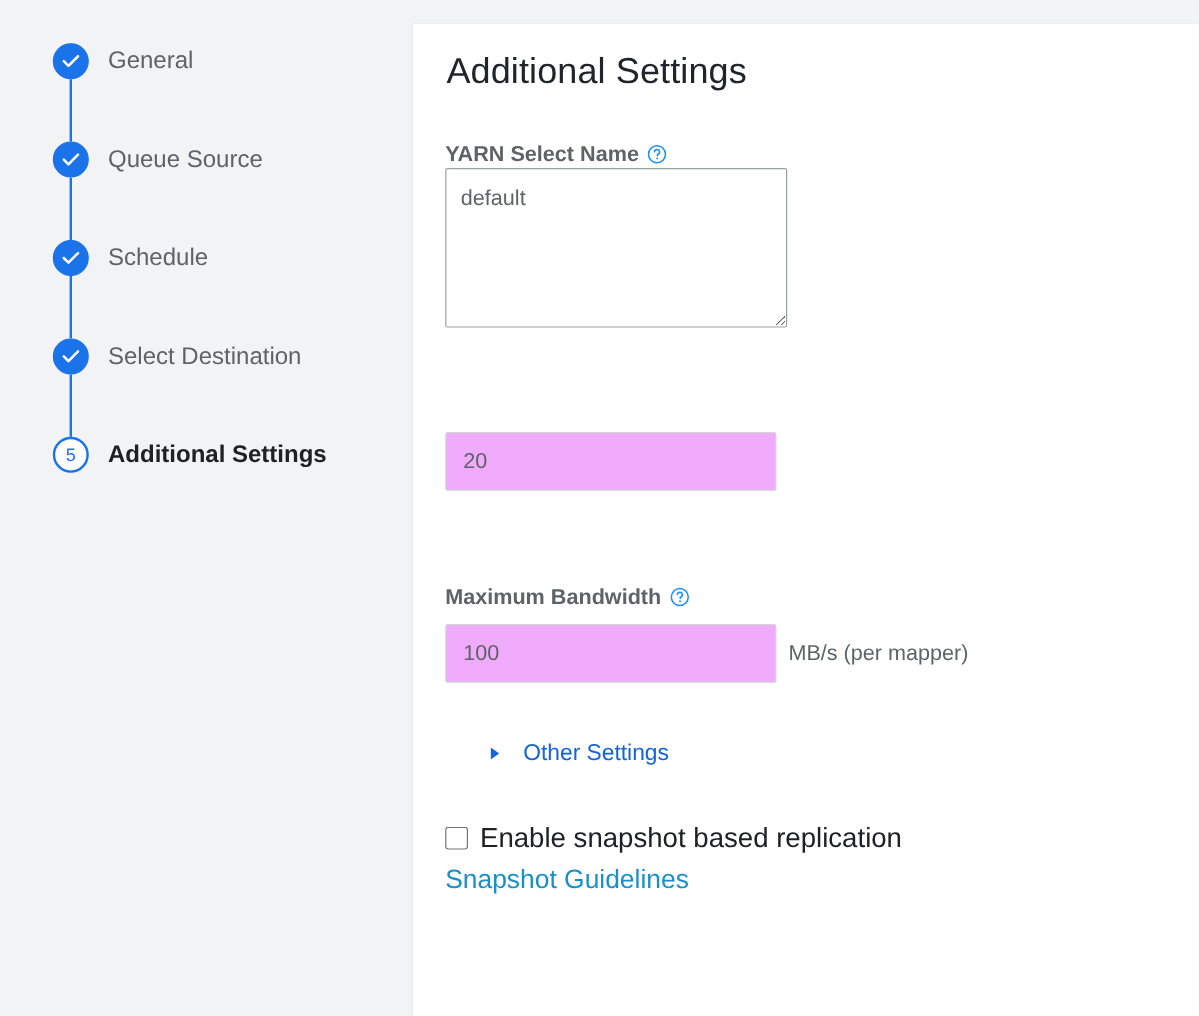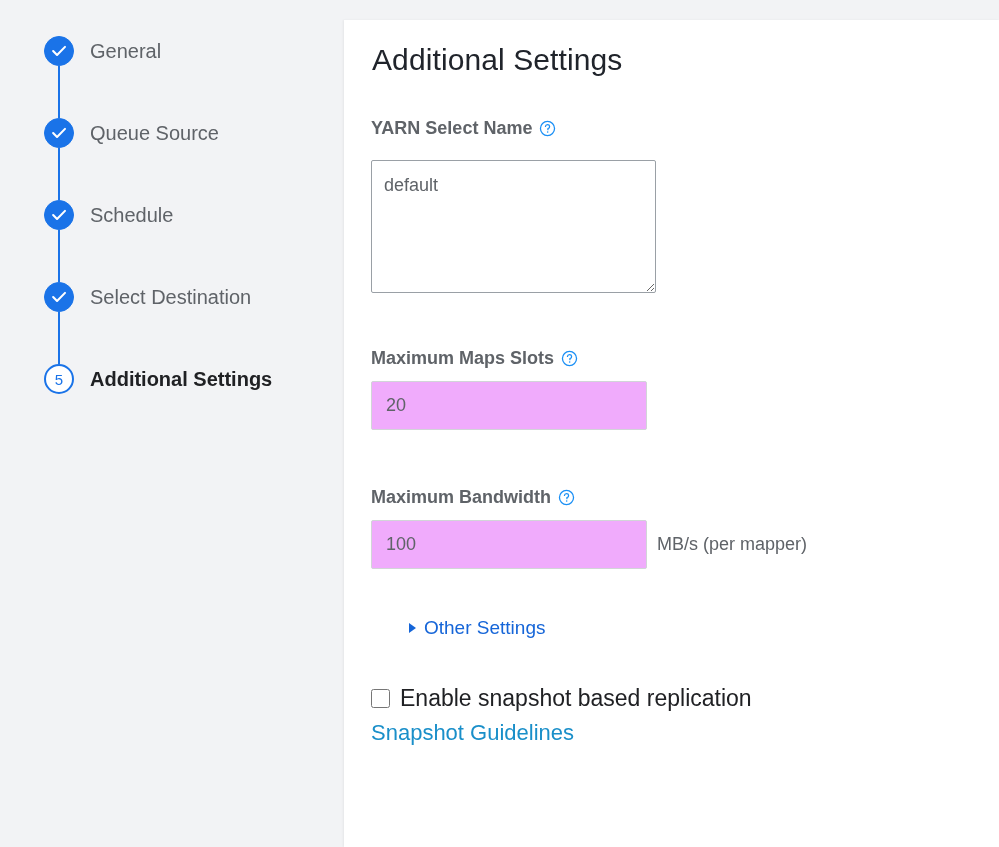--- a/index.html
+++ b/index.html
@@ -136,7 +136,7 @@
   .help-icon svg { display: block; }
 
   textarea.text-area {
-    margin-top: 21px;
+    margin-top: 1px;
     width: 285px;
     height: 133px;
     box-sizing: border-box;

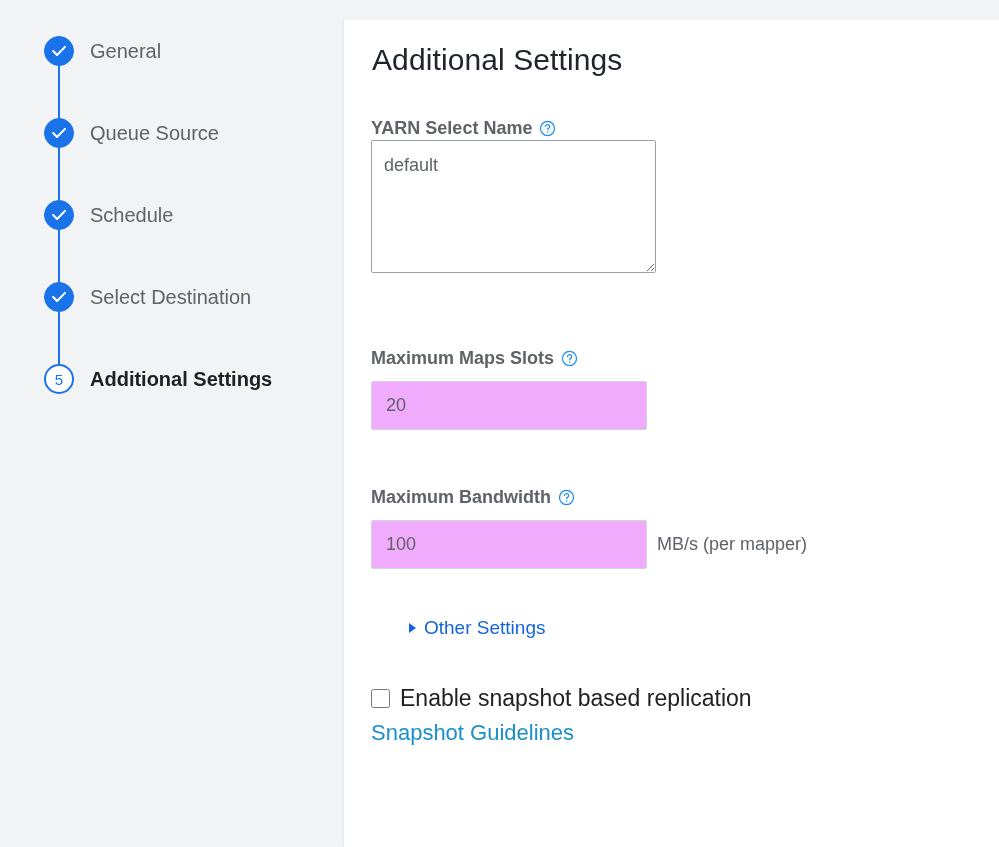--- a/index.html
+++ b/index.html
@@ -305,16 +305,6 @@
     </div>
 
     <div class="field-block" style="top:328px;">
-      <div class="field-label">
-        <span>Maximum Maps Slots</span>
-        <span class="help-icon">
-          <svg width="17" height="17" viewBox="0 0 20 20" aria-hidden="true">
-            <circle cx="10" cy="10" r="8.3" fill="none" stroke="#1a8ff5" stroke-width="1.5"></circle>
-            <path d="M7.6 7.6 a2.45 2.45 0 1 1 2.9 2.6 v1.25" fill="none" stroke="#1a8ff5" stroke-width="1.5" stroke-linecap="round"></path>
-            <circle cx="10.2" cy="14.1" r="0.95" fill="#1a8ff5"></circle>
-          </svg>
-        </span>
-      </div>
       <input class="text-input" type="text" value="20" style="">
     </div>
 

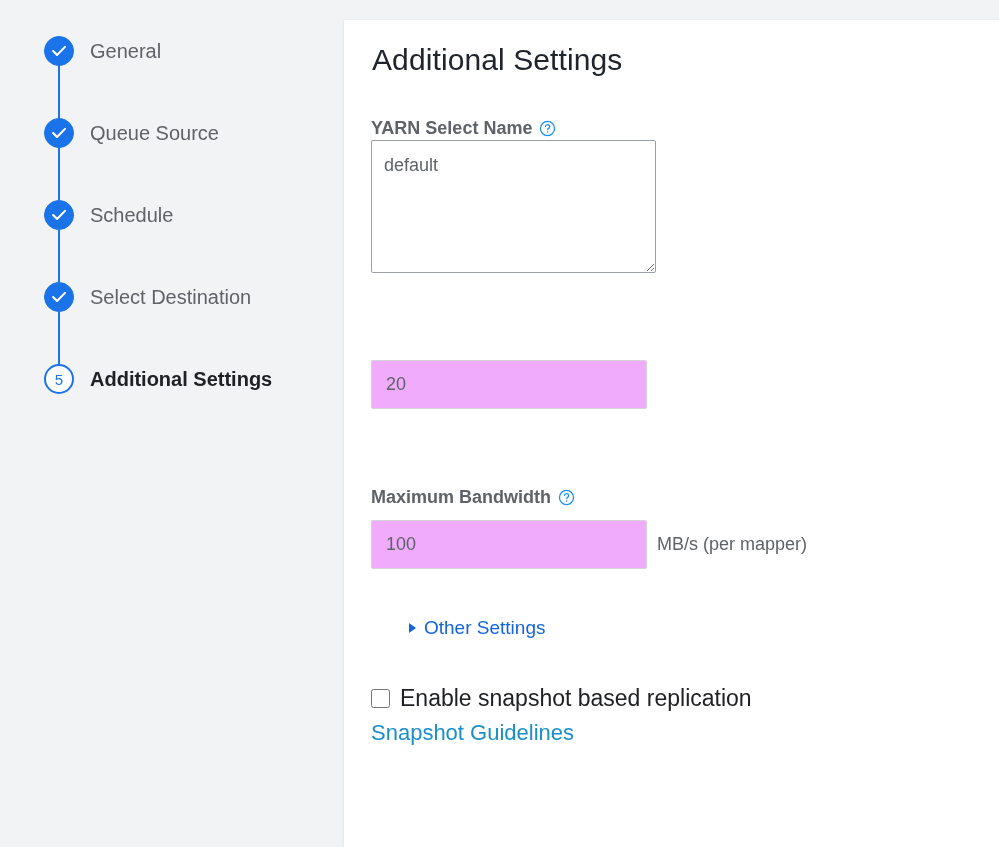--- a/index.html
+++ b/index.html
@@ -184,7 +184,7 @@
     top: 597px;
     display: flex;
     align-items: center;
-    gap: 8px;
+    gap: 20px;
     color: #1565d8;
     font-size: 19px;
     cursor: pointer;

